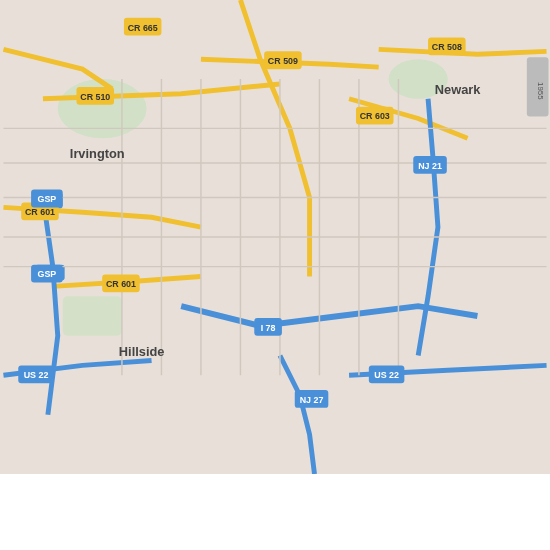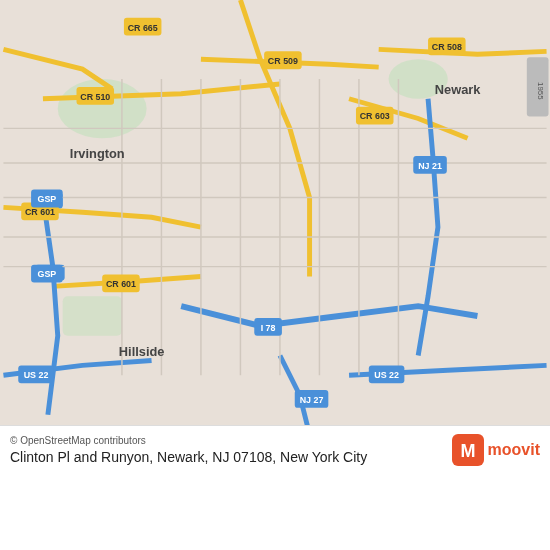--- a/index.html
+++ b/index.html
@@ -231,20 +231,6 @@
   </svg>
 
 
-  <div id="bottom-bar">
-    <div id="bottom-left">
-      <span id="osm-attribution">© OpenStreetMap contributors</span>
-      <span id="address-text">Clinton Pl and Runyon, Newark, NJ 07108, New York City</span>
-    </div>
-    <div id="moovit-logo">
-
-      <svg id="moovit-icon" viewBox="0 0 32 32" xmlns="http://www.w3.org/2000/svg">
-        <rect width="32" height="32" rx="6" fill="#e8522a"></rect>
-        <text x="16" y="23" text-anchor="middle" font-size="18" font-weight="bold" fill="white">M</text>
-      </svg>
-      <span id="moovit-label">moovit</span>
-    </div>
-  </div>
 </div>
 
 </body></html>

